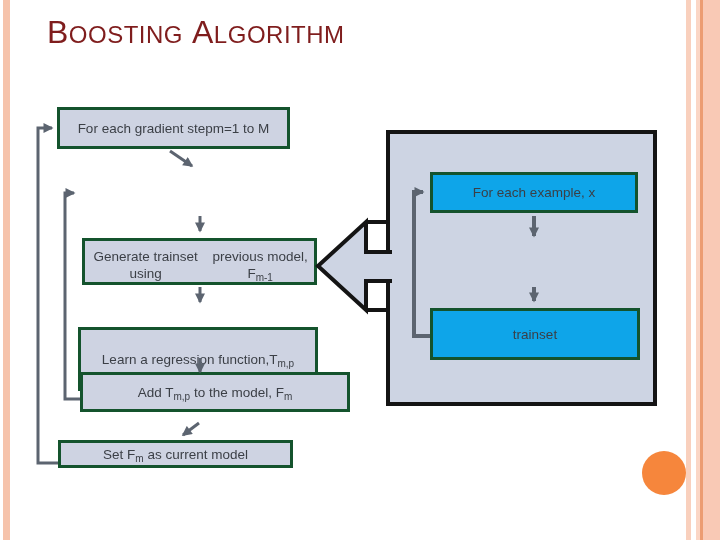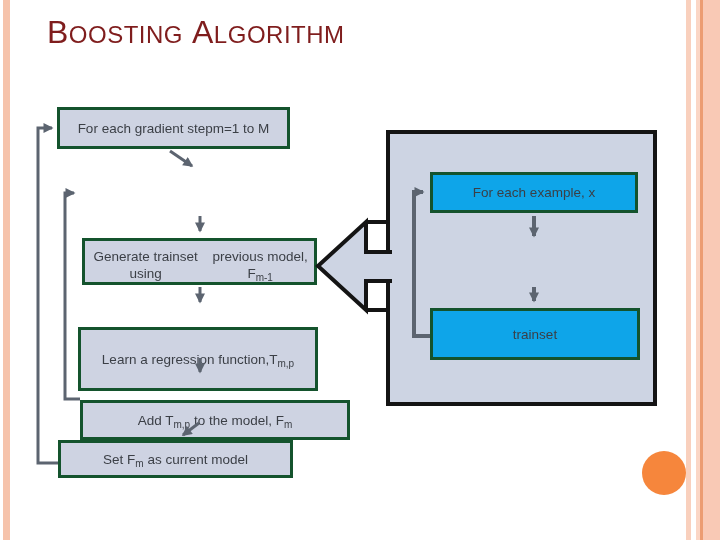--- a/index.html
+++ b/index.html
@@ -71,7 +71,7 @@
     <span><span>T</span><sub>m,p</sub></span>
   </div>
 
-  <div class="fbox" style="left:80px;top:400px;width:270px;height:40px;">
+  <div class="fbox" style="left:80px;top:372px;width:270px;height:40px;">
     <span><span>Add T</span><sub>m,p</sub><span> to the model, F</span><sub>m</sub></span>
   </div>
 

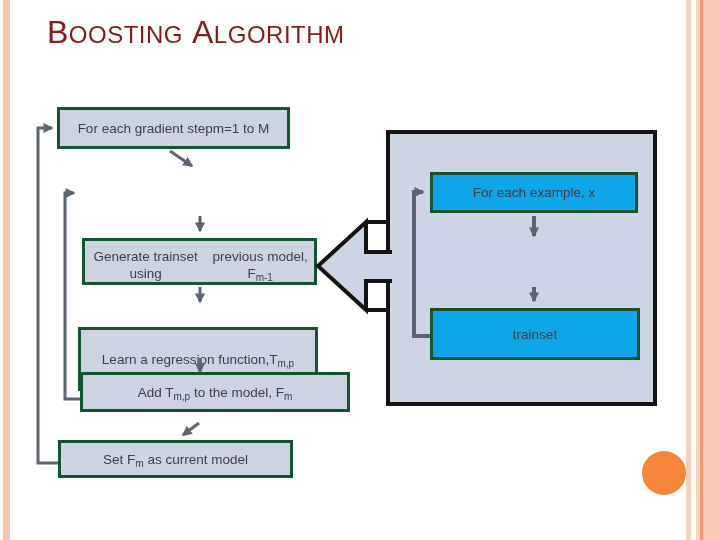--- a/index.html
+++ b/index.html
@@ -75,7 +75,7 @@
     <span><span>Add T</span><sub>m,p</sub><span> to the model, F</span><sub>m</sub></span>
   </div>
 
-  <div class="fbox" style="left:58px;top:440px;width:235px;height:38px;">
+  <div class="fbox" style="left:58px;top:440px;width:235px;height:28px;">
     <span><span>Set F</span><sub>m</sub><span> as current model</span></span>
   </div>
 

